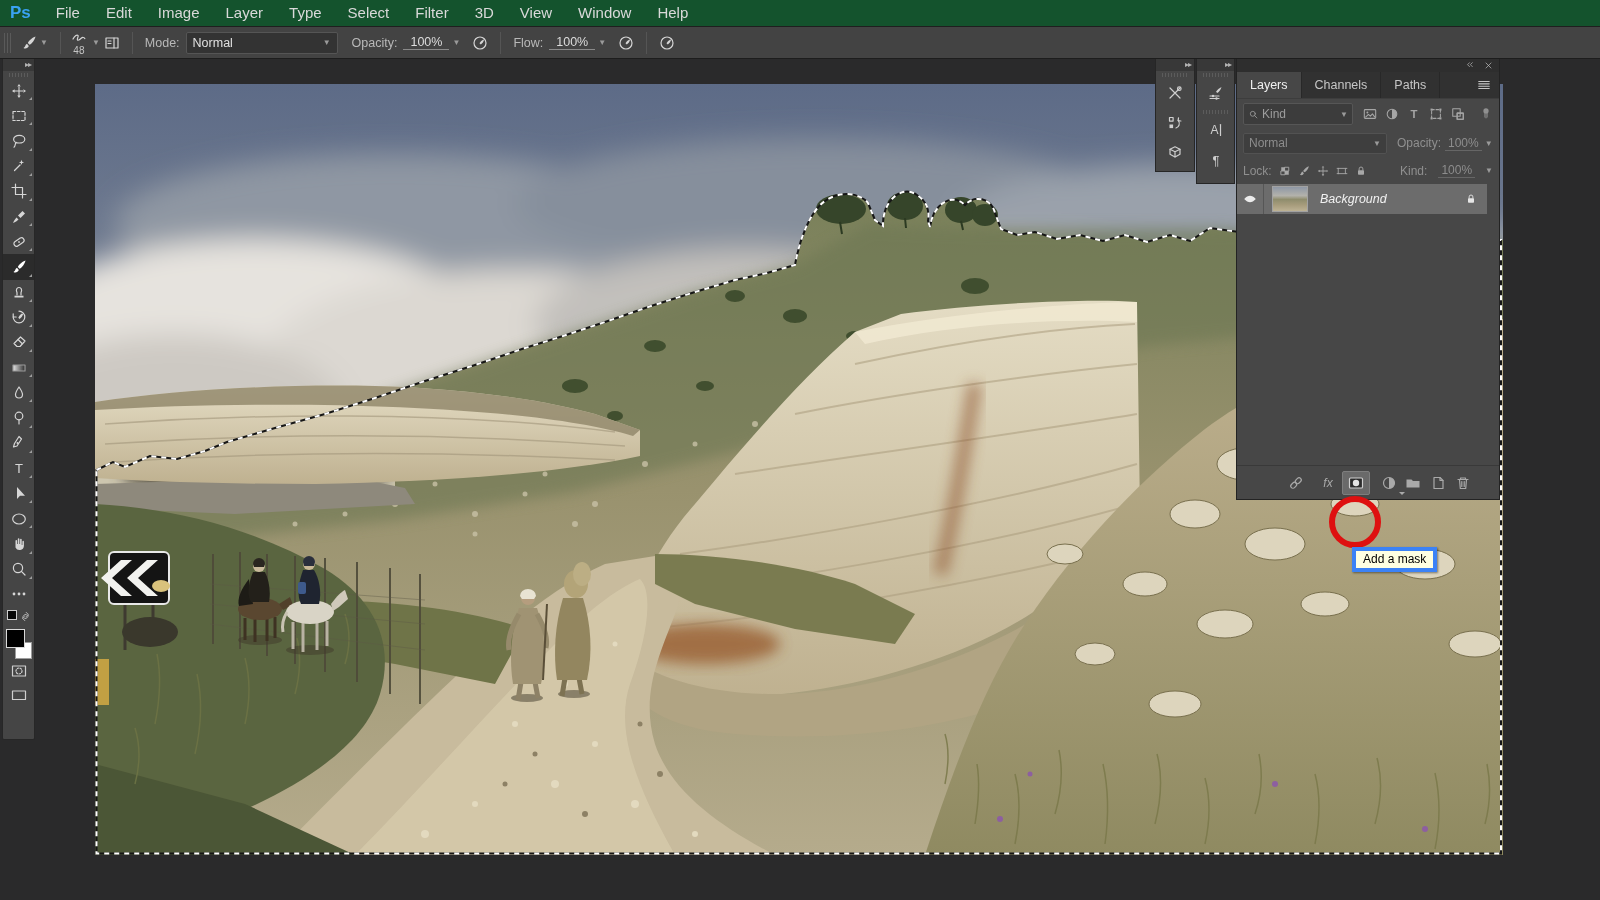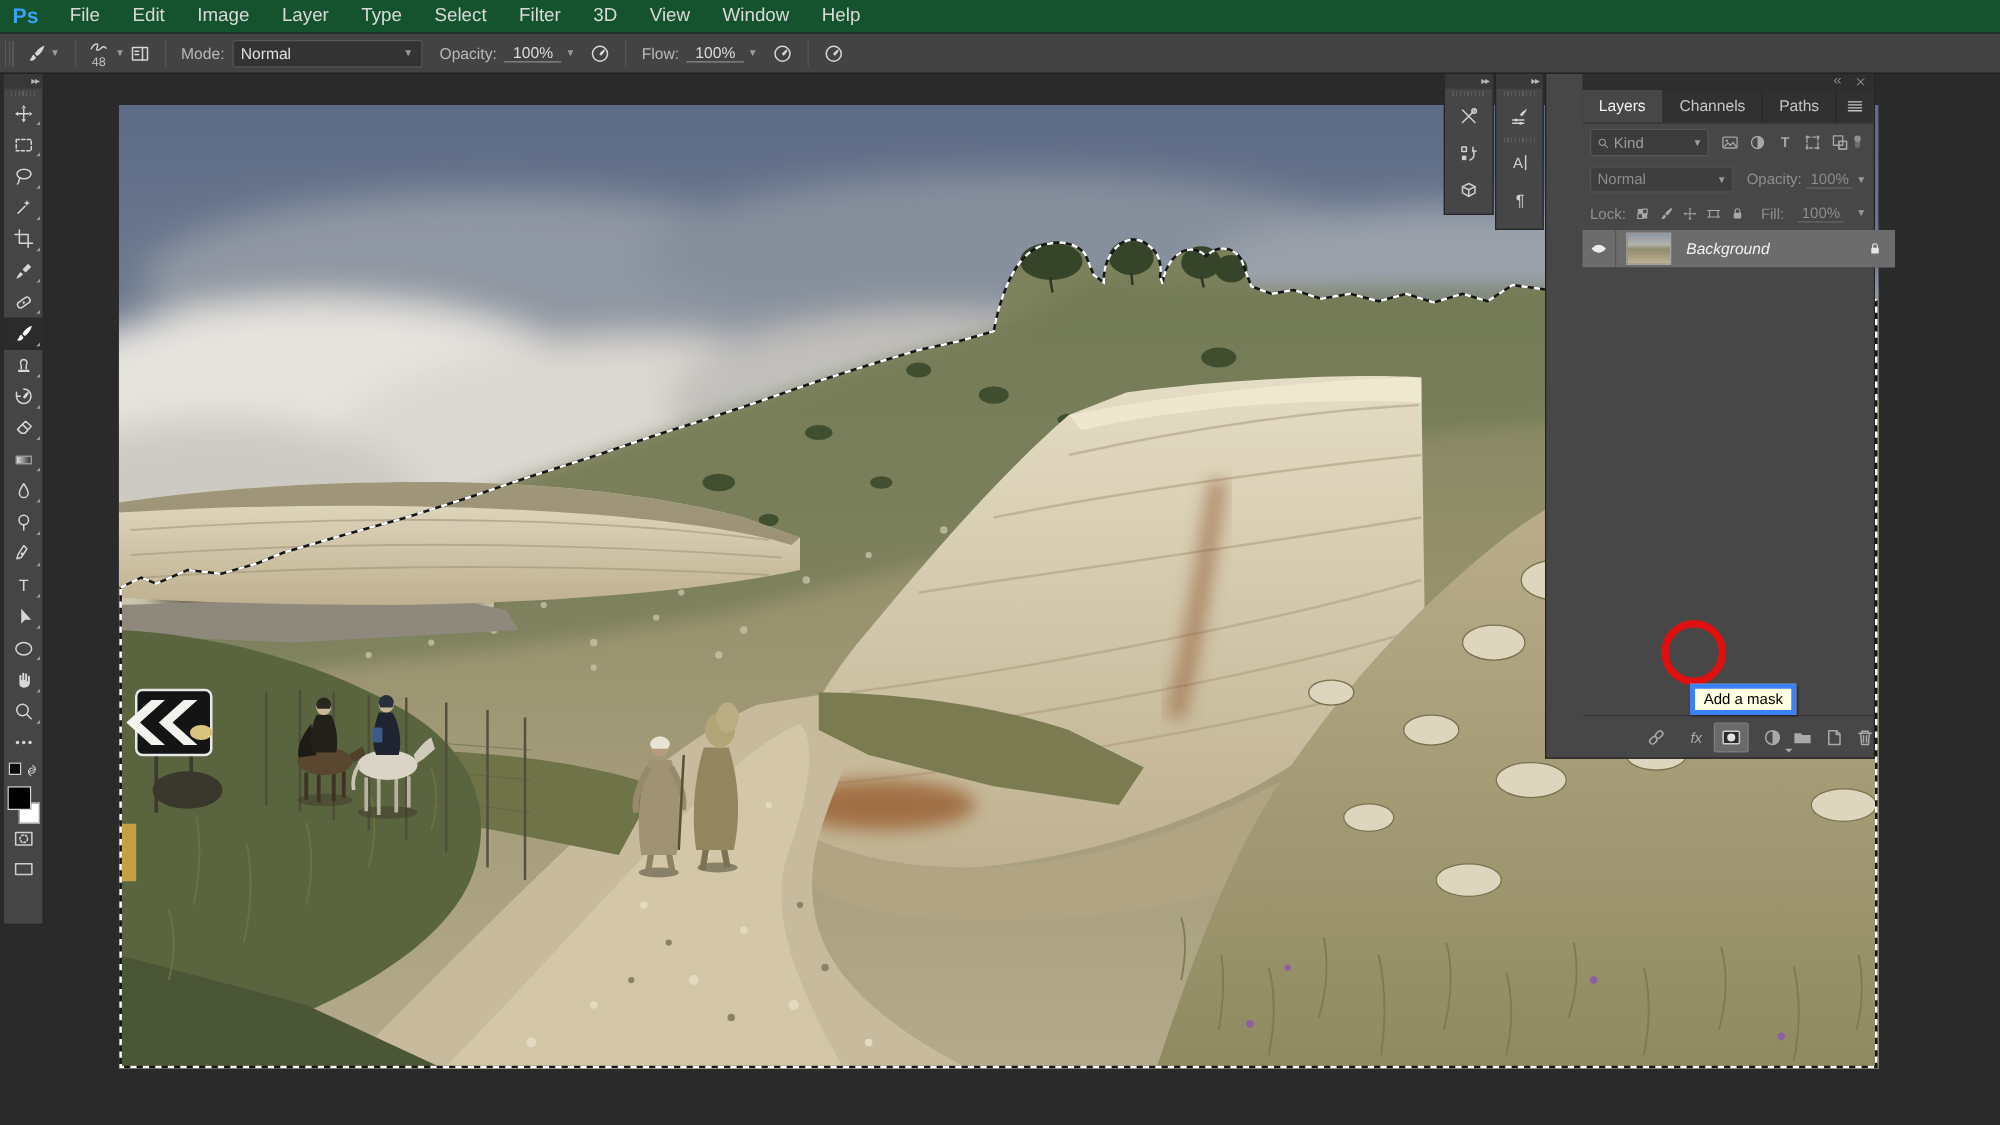--- a/index.html
+++ b/index.html
@@ -57,8 +57,8 @@
   .dock-icon{height:30px;display:flex;align-items:center;justify-content:center;color:#cfcfcf;}
 
   
-  .layers-panel{position:absolute;left:1236px;top:58px;width:264px;height:549px;background:#474747;
-                border:1px solid #232323;z-index:30;display:flex;flex-direction:column;box-sizing:border-box;padding-left:29px;}
+  .layers-panel{position:absolute;left:1236px;top:58px;width:264px;height:442px;background:#474747;
+                border:1px solid #232323;z-index:30;display:flex;flex-direction:column;box-sizing:border-box;}
   .lp-header{height:13px;background:#2e2e2e;display:flex;align-items:center;justify-content:flex-end;
              gap:10px;padding-right:6px;color:#c4c4c4;}
   .lp-tabs{height:26px;background:#313131;display:flex;align-items:stretch;border-bottom:1px solid #3d3d3d;}

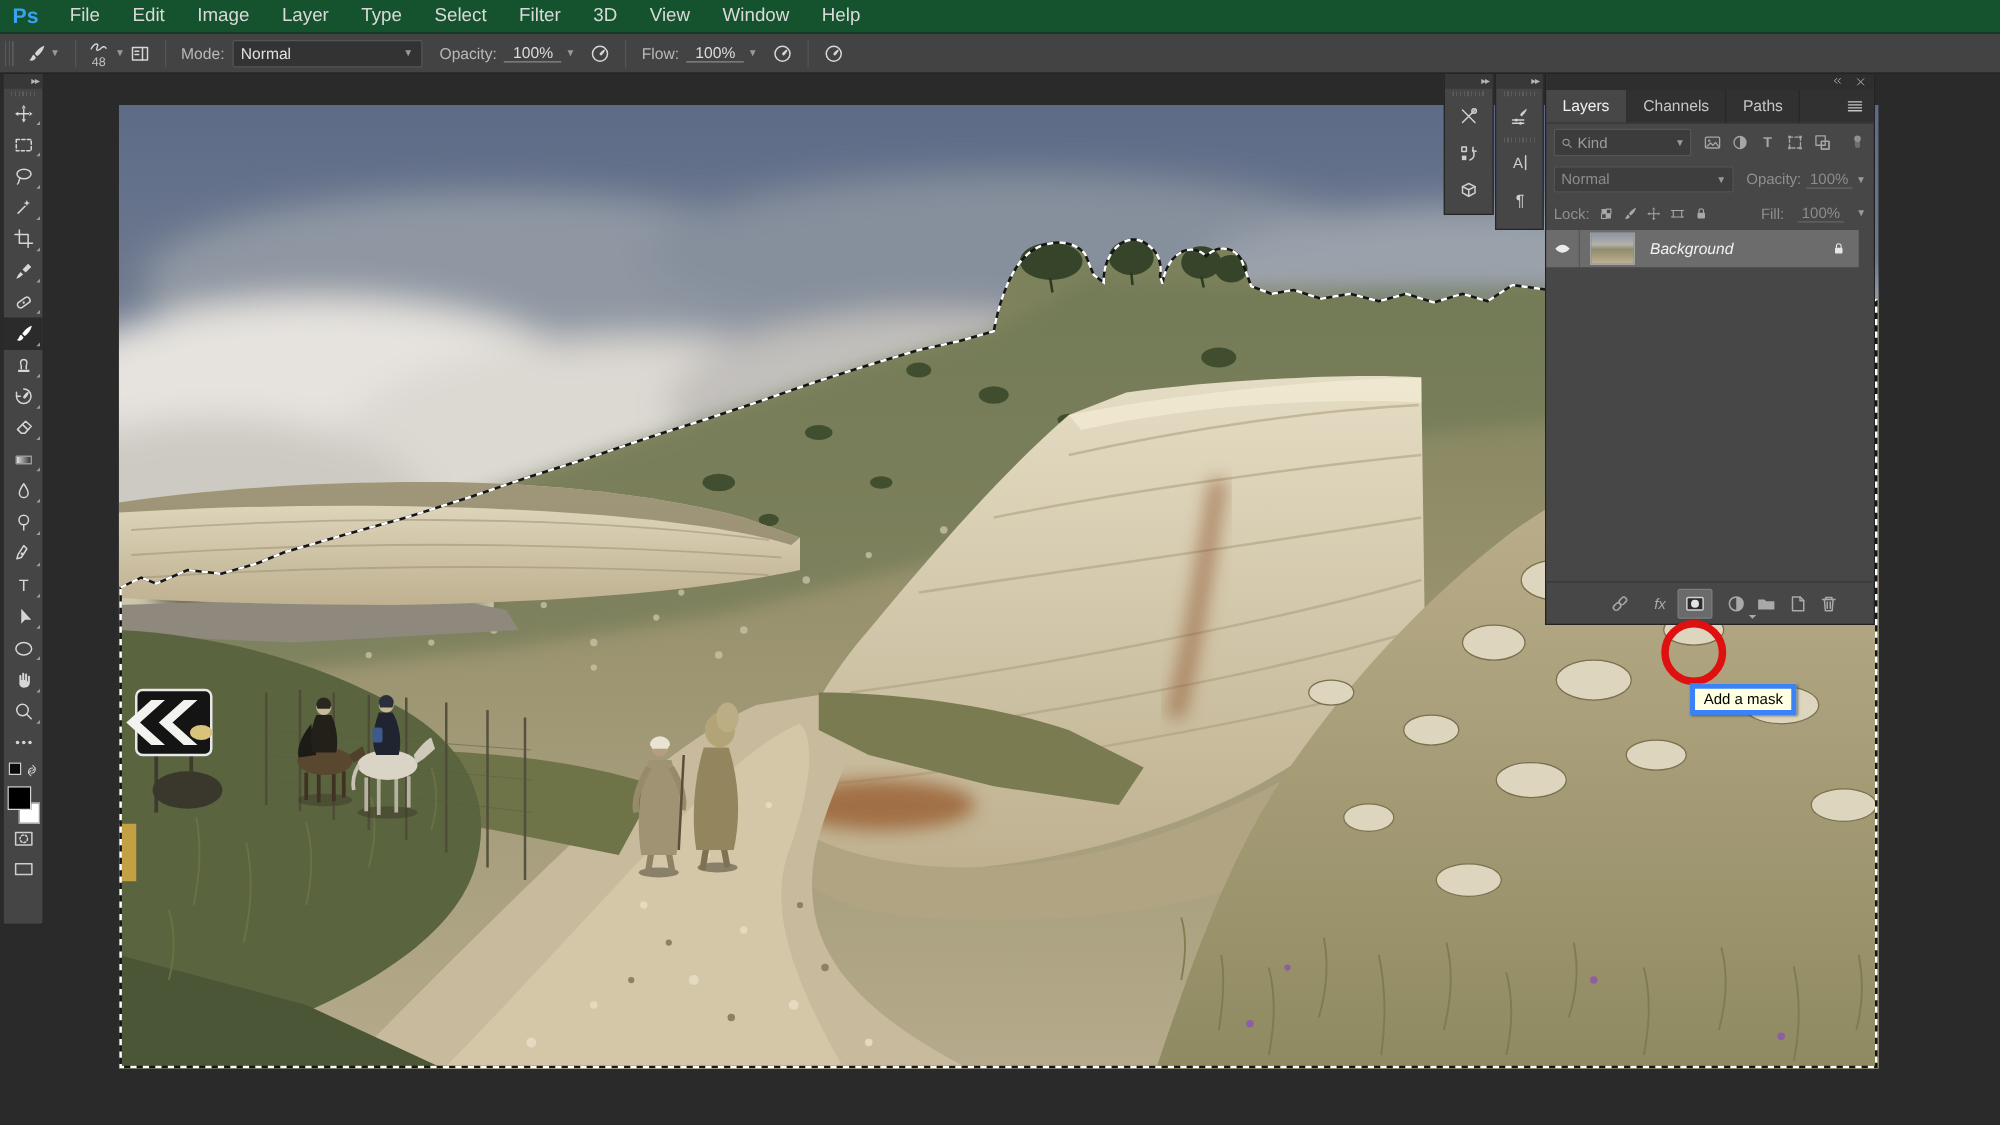--- a/index.html
+++ b/index.html
@@ -777,7 +777,7 @@
             <path d="M5.5 7V5.2a2.5 2.5 0 0 1 5 0V7"></path>
           </svg>
         </span>
-      <span style="margin-left:auto">Fill:</span>
+      <span style="margin-left:auto">Kind:</span>
       <span class="gray-num">100%</span>
       <span class="chev">▼</span>
     </div>

